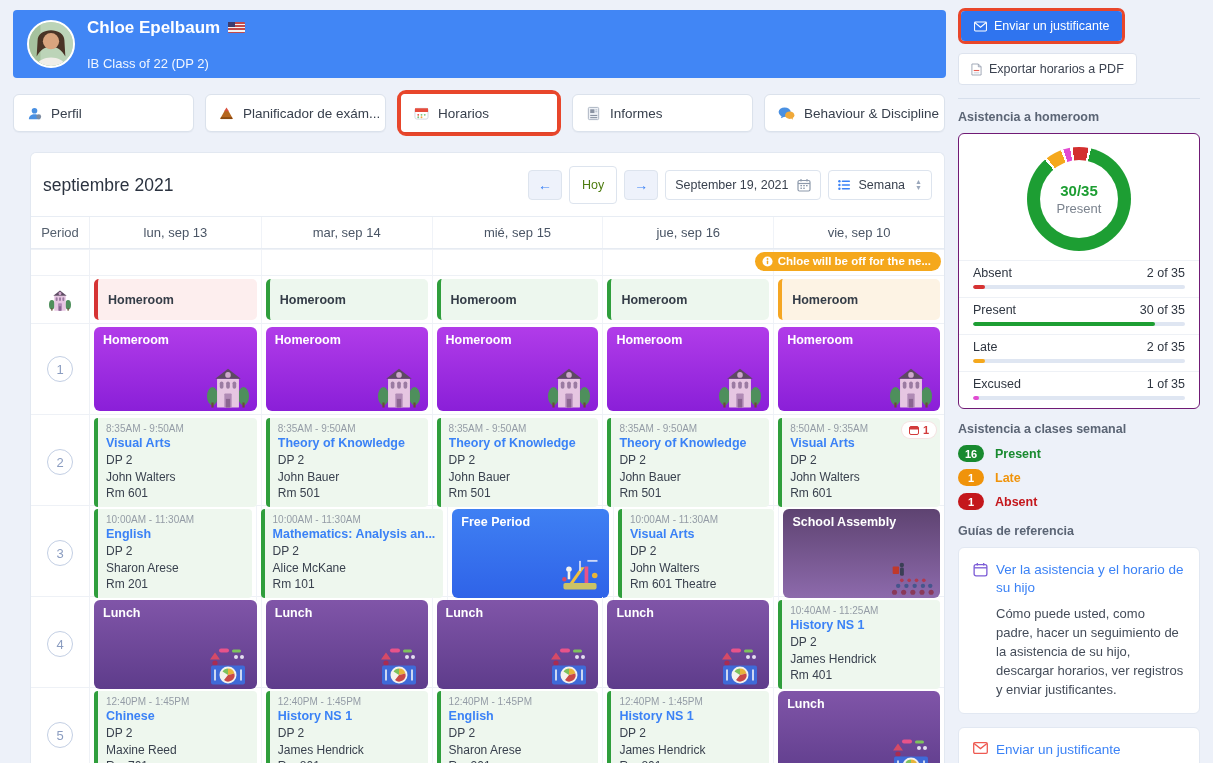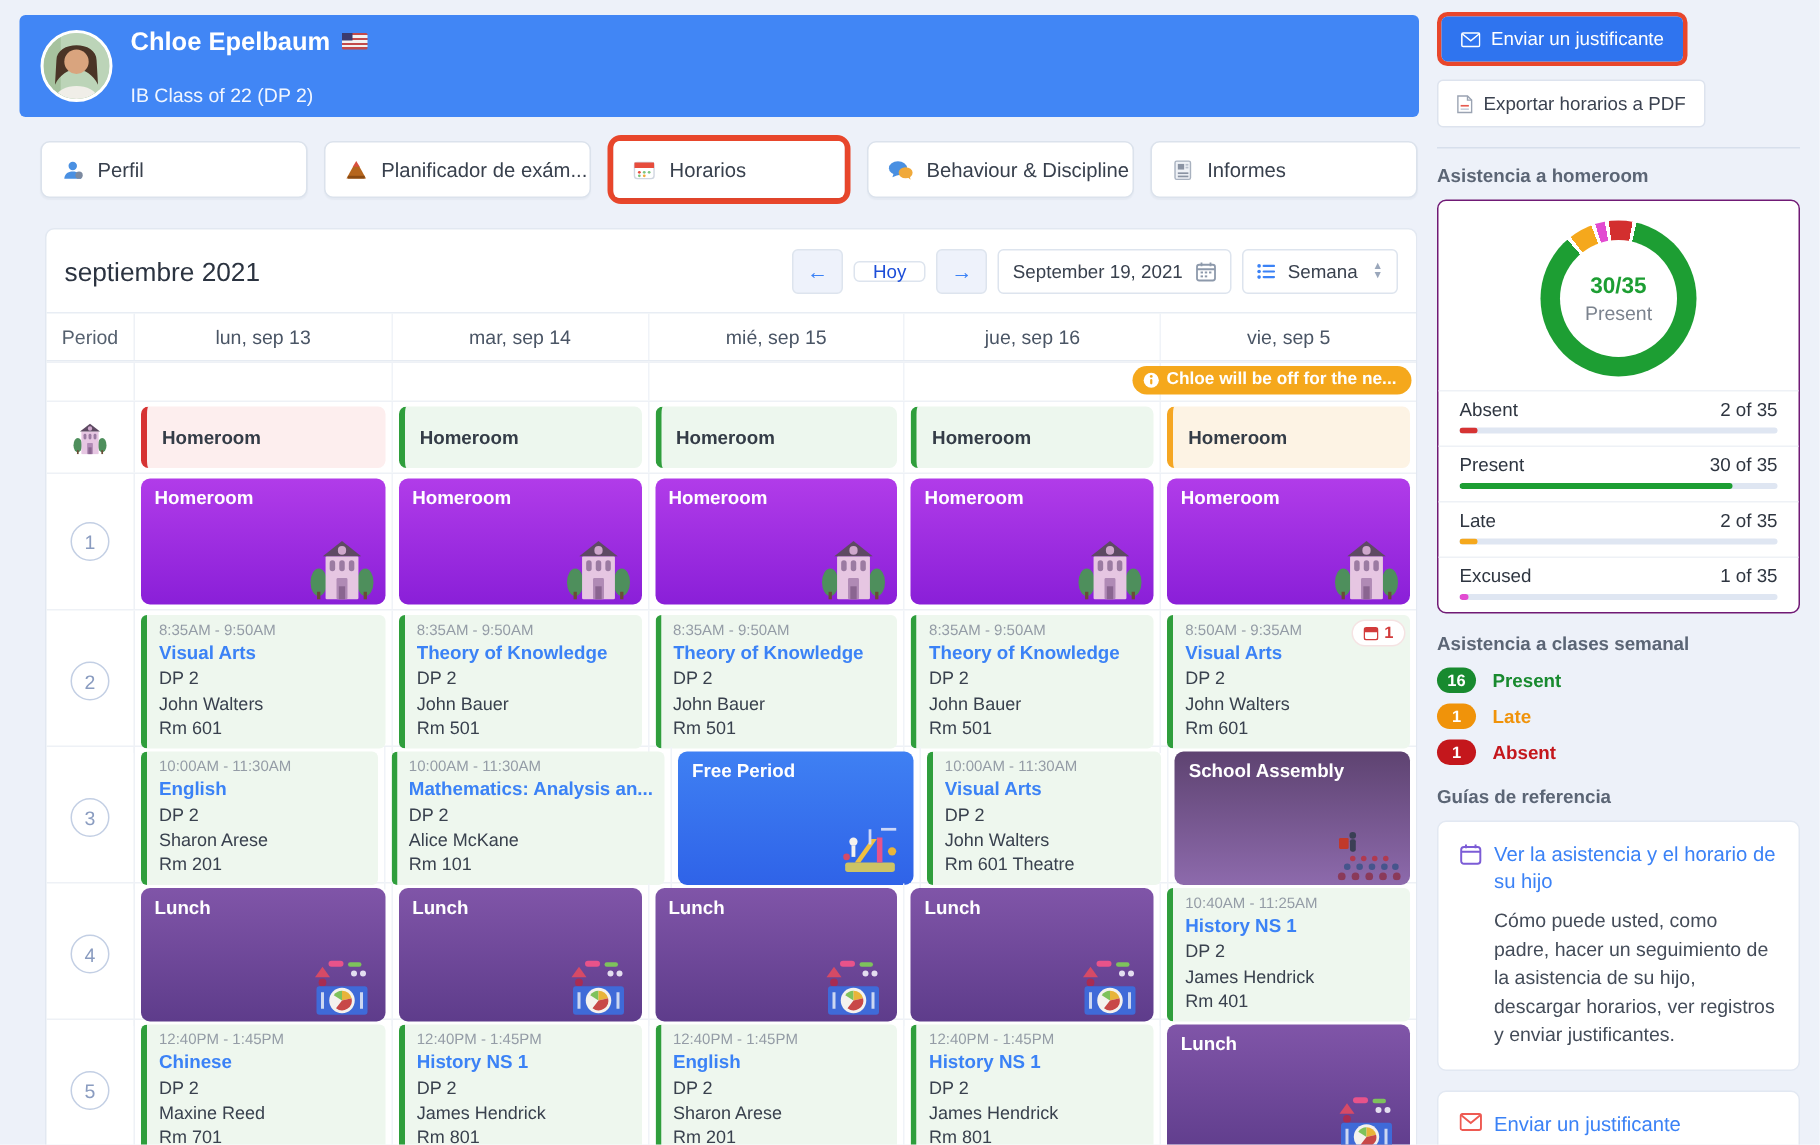--- a/index.html
+++ b/index.html
@@ -24,7 +24,7 @@
   .p-sub { color:rgba(255,255,255,.93); font-size:13px; margin-top:18px; }
 
   
-  .tabs { display:flex; gap:11px; margin-top:12px; align-items:center; padding-right:1px;margin-left:14px; }
+  .tabs { display:flex; gap:11px; margin-top:12px; align-items:center; padding-right:1px; }
   .tab { flex:1; height:38px; background:#fff; border:1px solid #dbe2ec; border-radius:6px;
     display:flex; align-items:center; gap:9px; padding:0 13px; font-size:13.5px; color:#38404d;
     box-shadow:0 1px 1px rgba(20,40,80,.04); cursor:pointer; white-space:nowrap; overflow:hidden; }

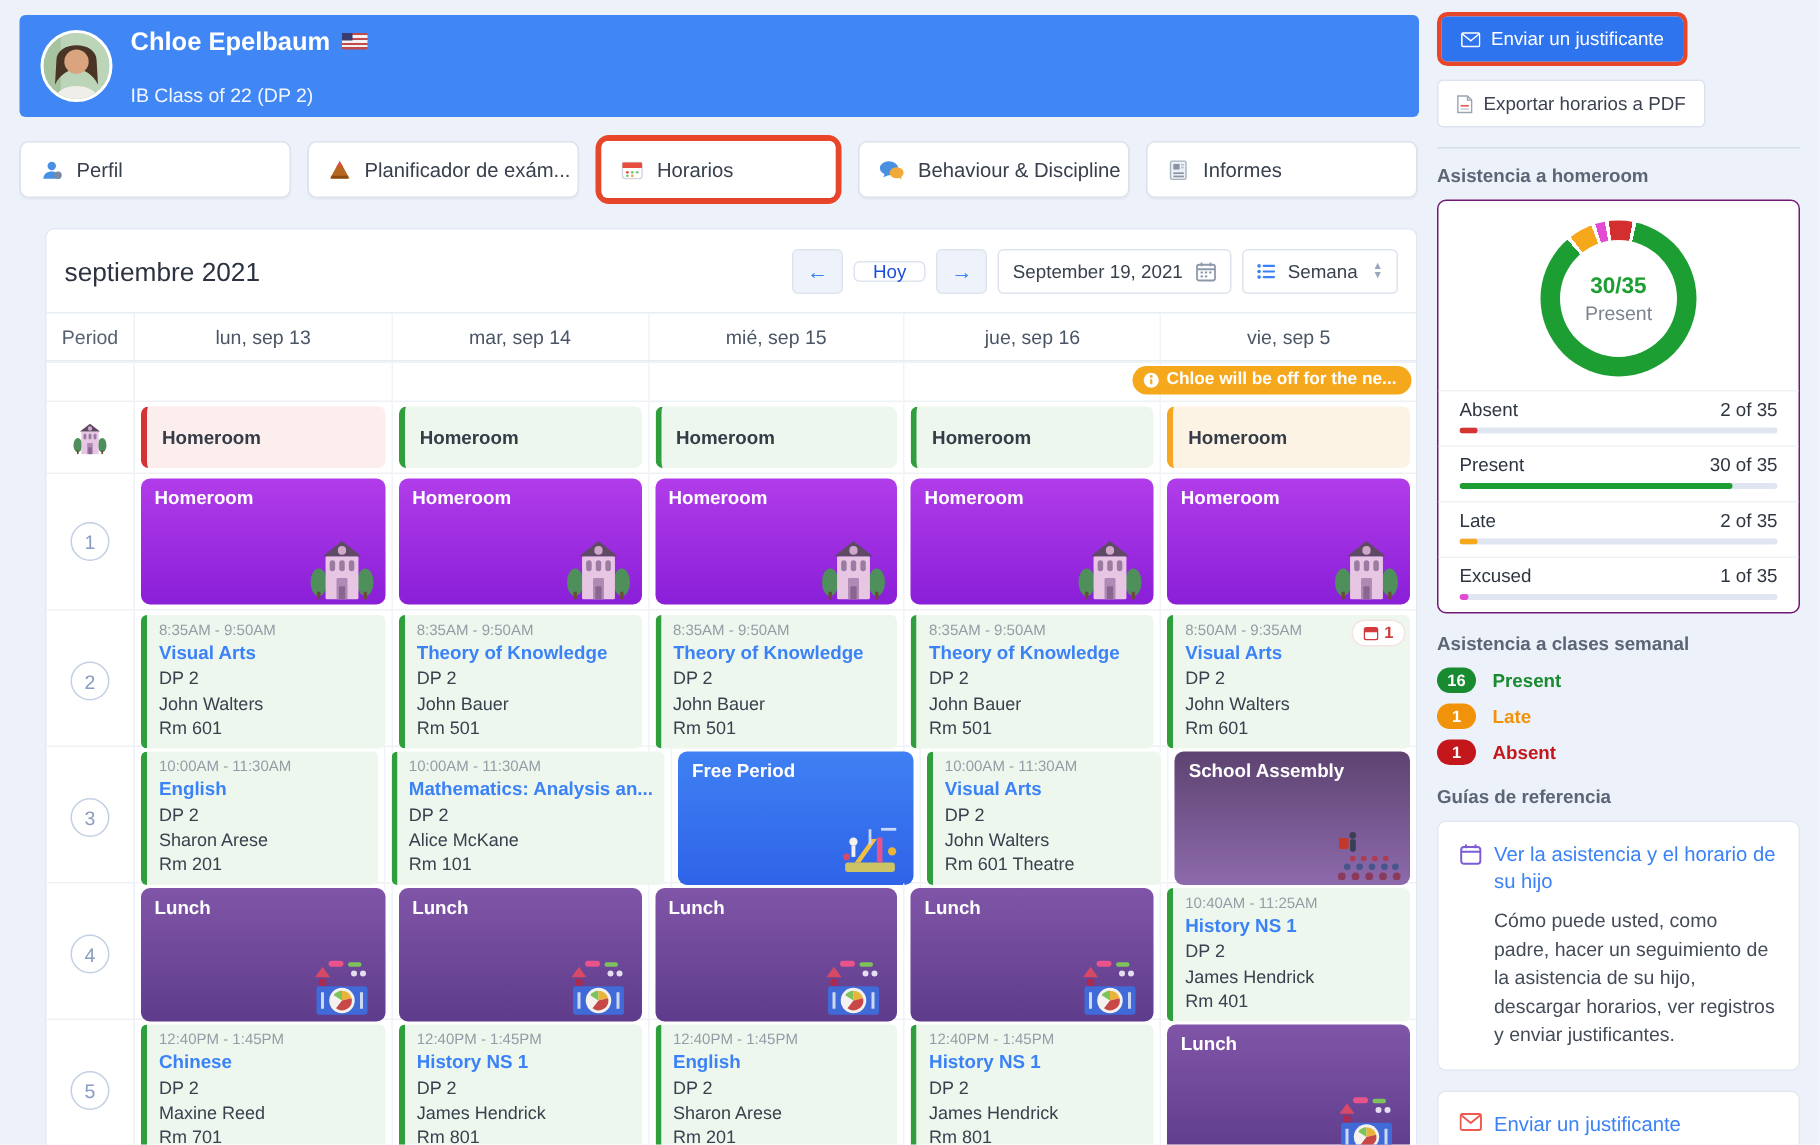--- a/index.html
+++ b/index.html
@@ -180,17 +180,6 @@
         </div>
         <div class="tab">
           <span class="tab-icon">
-            <svg width="17" height="13" viewBox="0 0 18 14">
-              <ellipse cx="7" cy="5.5" rx="6.5" ry="5" fill="#4a90e2"></ellipse>
-              <path d="M4 9 L3 12 L8 10Z" fill="#4a90e2"></path>
-              <ellipse cx="12.5" cy="8.8" rx="5" ry="4" fill="#f0a93a"></ellipse>
-              <path d="M14 12 L16 13.8 L15.5 11Z" fill="#f0a93a"></path>
-            </svg>
-          </span>
-          <span class="tab-label">Behaviour &amp; Discipline</span>
-        </div>
-        <div class="tab">
-          <span class="tab-icon">
             <svg width="15" height="15" viewBox="0 0 16 16">
               <rect x="2.5" y="1.5" width="11" height="13" rx="1.2" fill="#eef1f6" stroke="#a8b1bf"></rect>
               <rect x="4.5" y="3.5" width="4.5" height="4" fill="#8a93a3"></rect>
@@ -201,6 +190,17 @@
             </svg>
           </span>
           <span class="tab-label">Informes</span>
+        </div>
+        <div class="tab">
+          <span class="tab-icon">
+            <svg width="17" height="13" viewBox="0 0 18 14">
+              <ellipse cx="7" cy="5.5" rx="6.5" ry="5" fill="#4a90e2"></ellipse>
+              <path d="M4 9 L3 12 L8 10Z" fill="#4a90e2"></path>
+              <ellipse cx="12.5" cy="8.8" rx="5" ry="4" fill="#f0a93a"></ellipse>
+              <path d="M14 12 L16 13.8 L15.5 11Z" fill="#f0a93a"></path>
+            </svg>
+          </span>
+          <span class="tab-label">Behaviour &amp; Discipline</span>
         </div>
       </div>
 

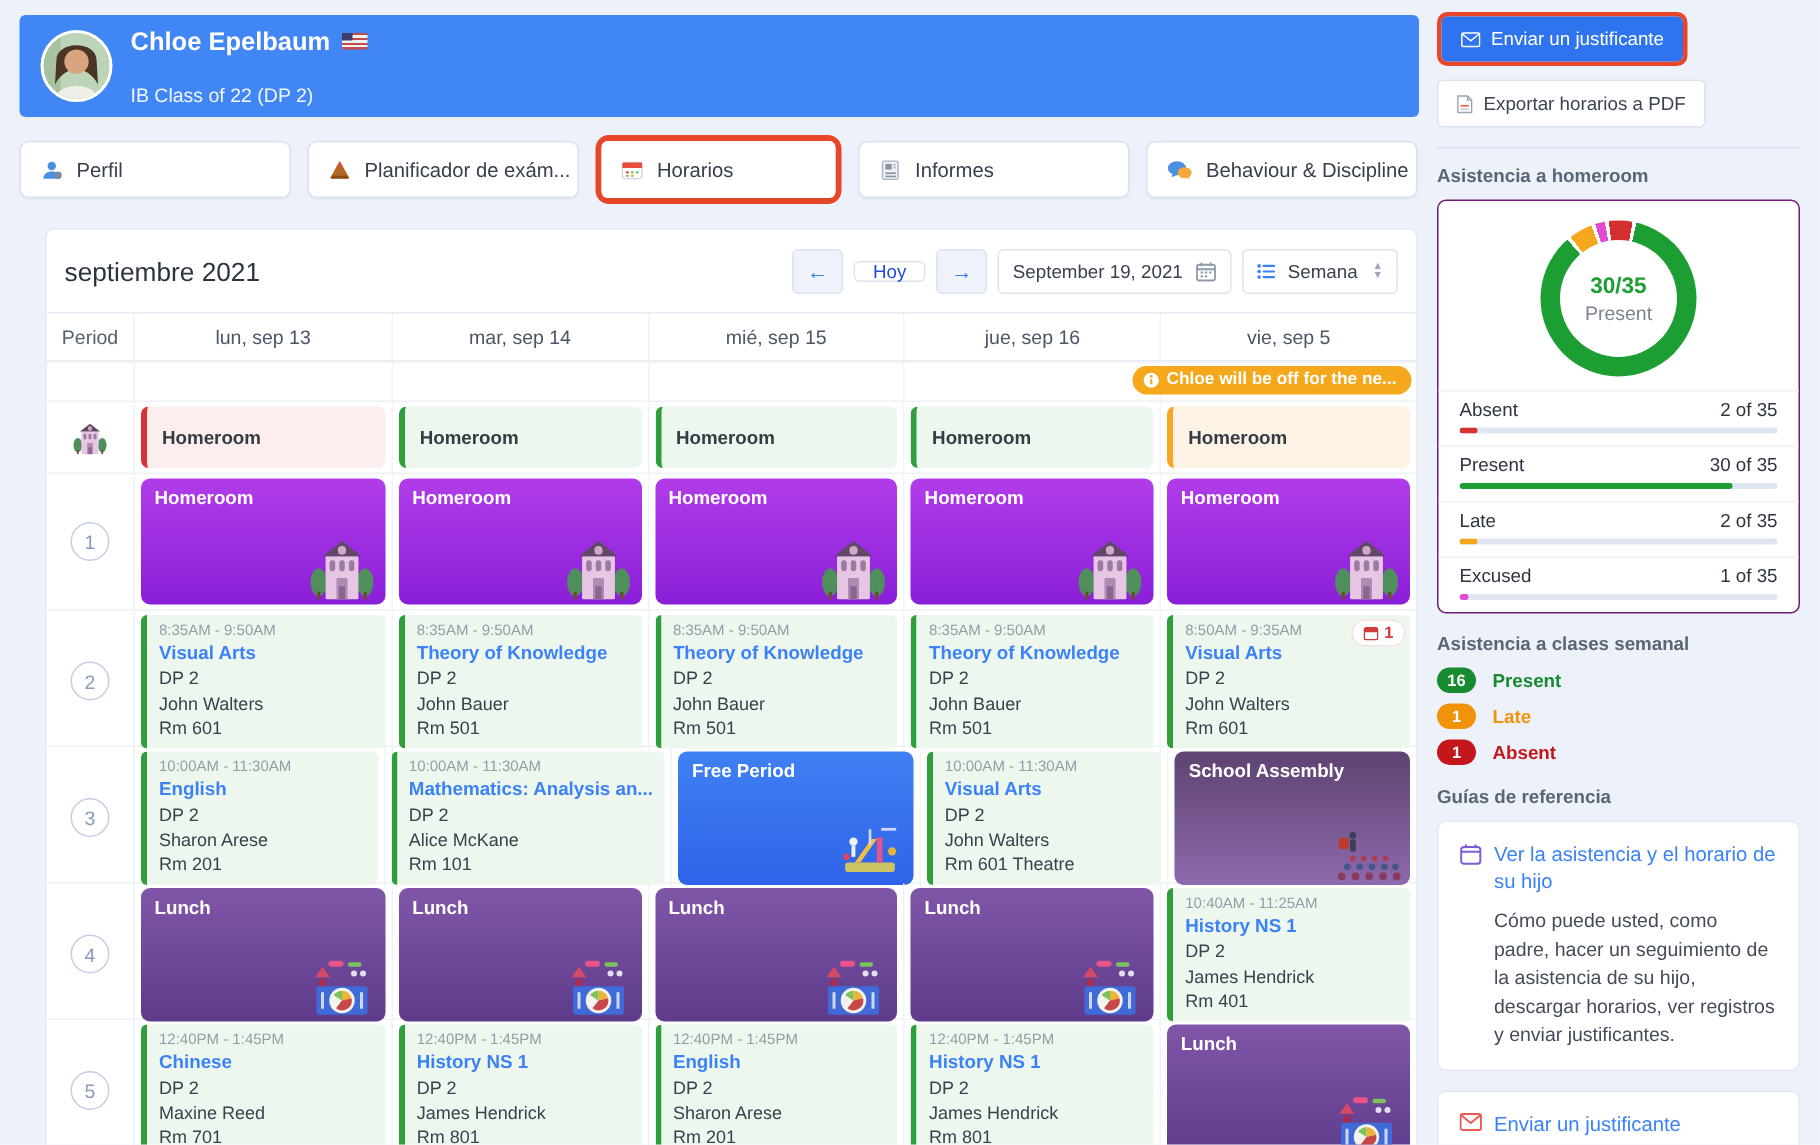--- a/index.html
+++ b/index.html
@@ -40,7 +40,7 @@
   .controls { display:flex; align-items:center; gap:7px; }
   .nav-btn { width:34px; height:30px; border:1px solid #dde4ee; background:#eef2fb; color:#3b82f6;
     border-radius:4px; font-size:14px; display:flex; align-items:center; justify-content:center; cursor:pointer; }
-  .today-btn { height:14px; padding:0 12px; background:#fff; border:1px solid #dde4ee; color:#1d4ed8;
+  .today-btn { height:38px; padding:0 12px; background:#fff; border:1px solid #dde4ee; color:#4d7c0f;
     border-radius:4px; font-size:12.5px; display:flex; align-items:center; cursor:pointer; }
   .date-box,.view-box { height:30px; border:1px solid #dde4ee; border-radius:4px; background:#fff;
     display:flex; align-items:center; gap:8px; padding:0 9px; font-size:12.5px; color:#39414e; cursor:pointer; }

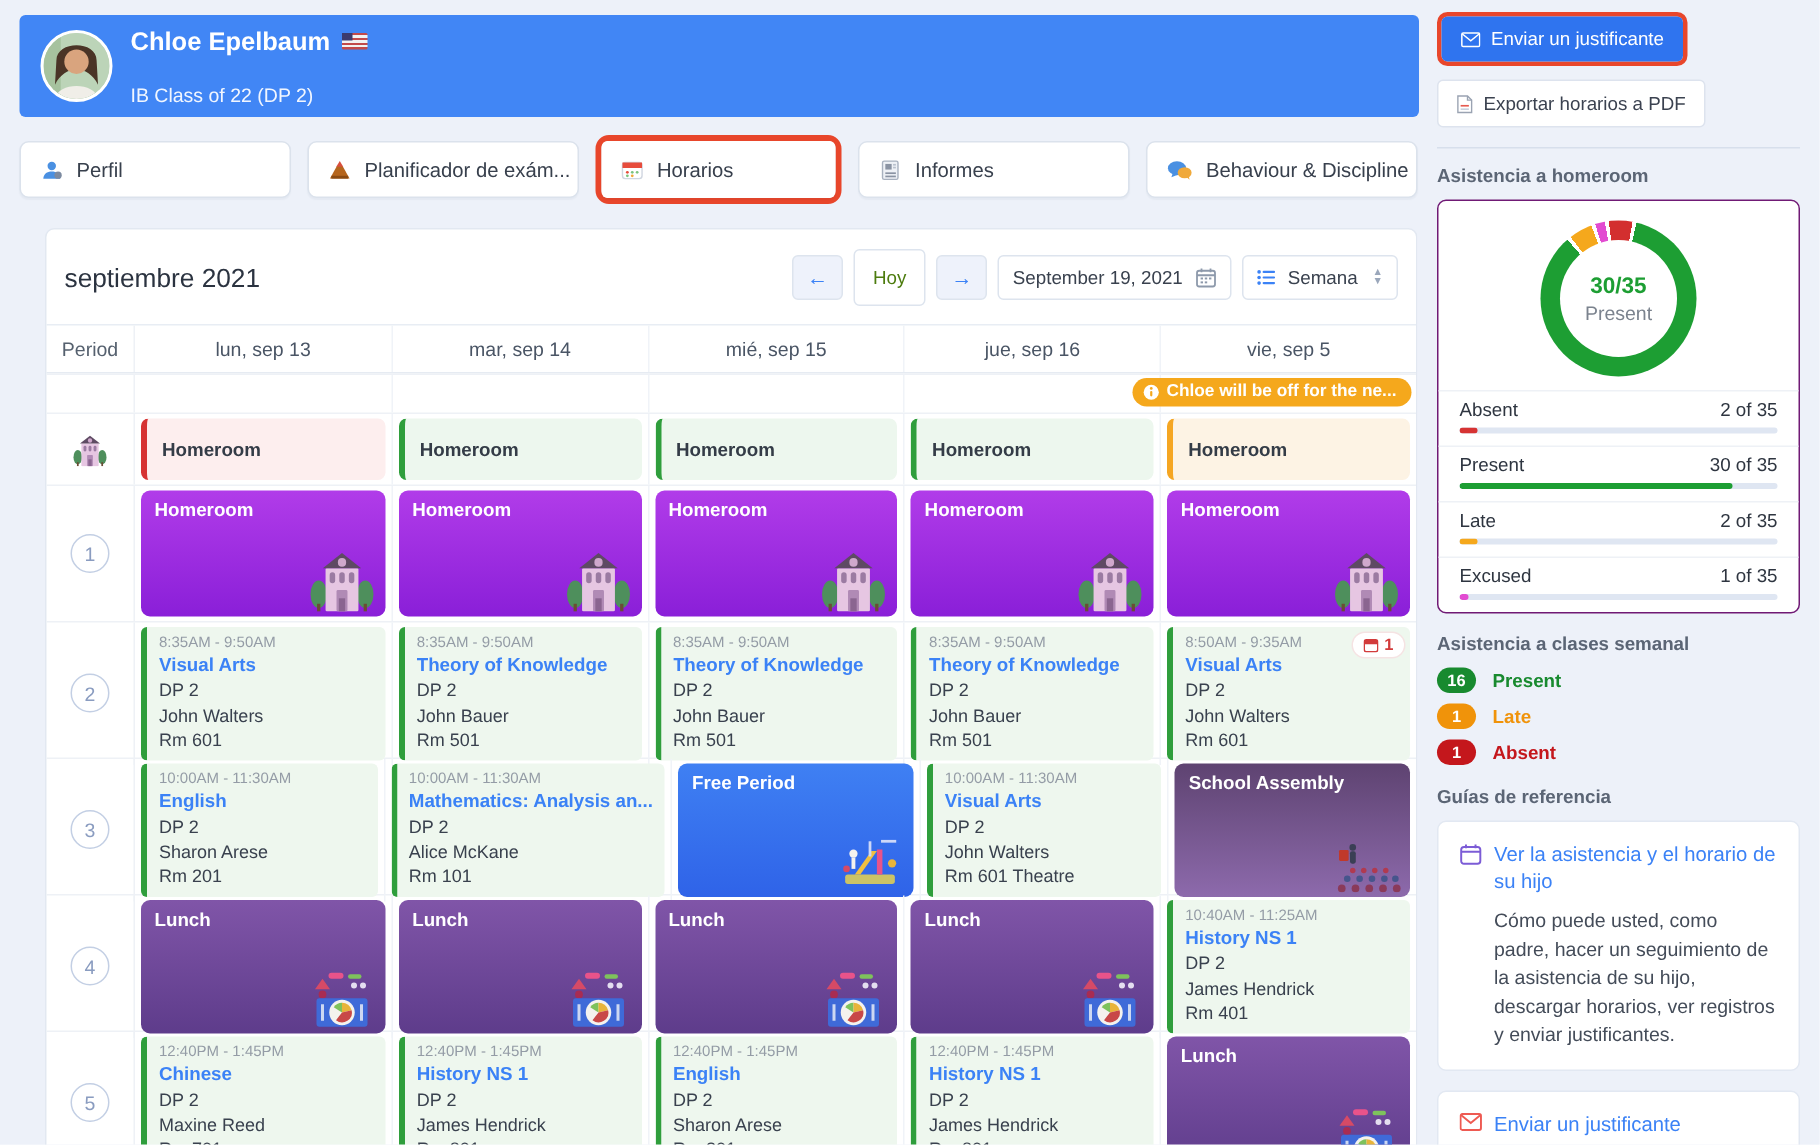--- a/index.html
+++ b/index.html
@@ -257,7 +257,7 @@
             <div class="daycell">mar, sep 14</div>
             <div class="daycell">mié, sep 15</div>
             <div class="daycell">jue, sep 16</div>
-            <div class="daycell">vie, sep 5</div>
+            <div class="daycell">vie, sep 10</div>
           </div>
           <div class="grid-row banner-row">
             <div class="pcol"></div>

